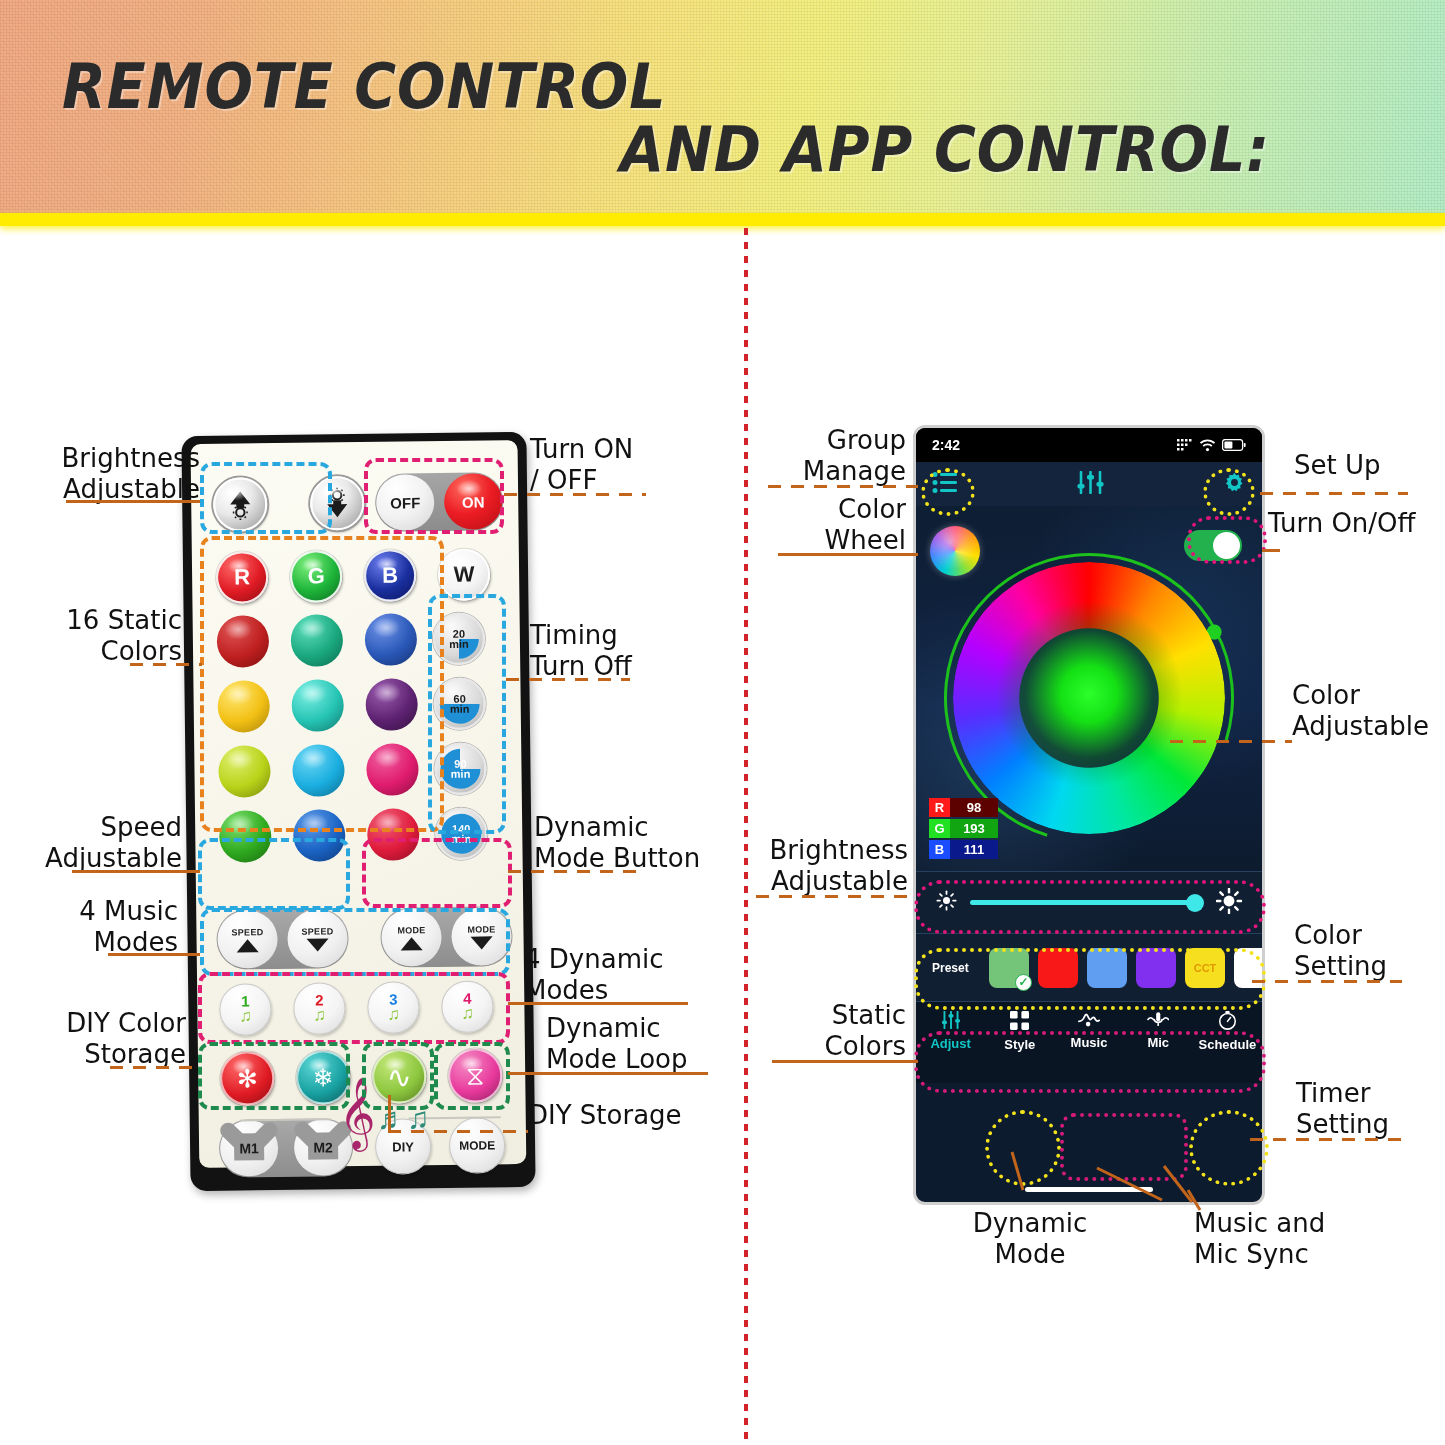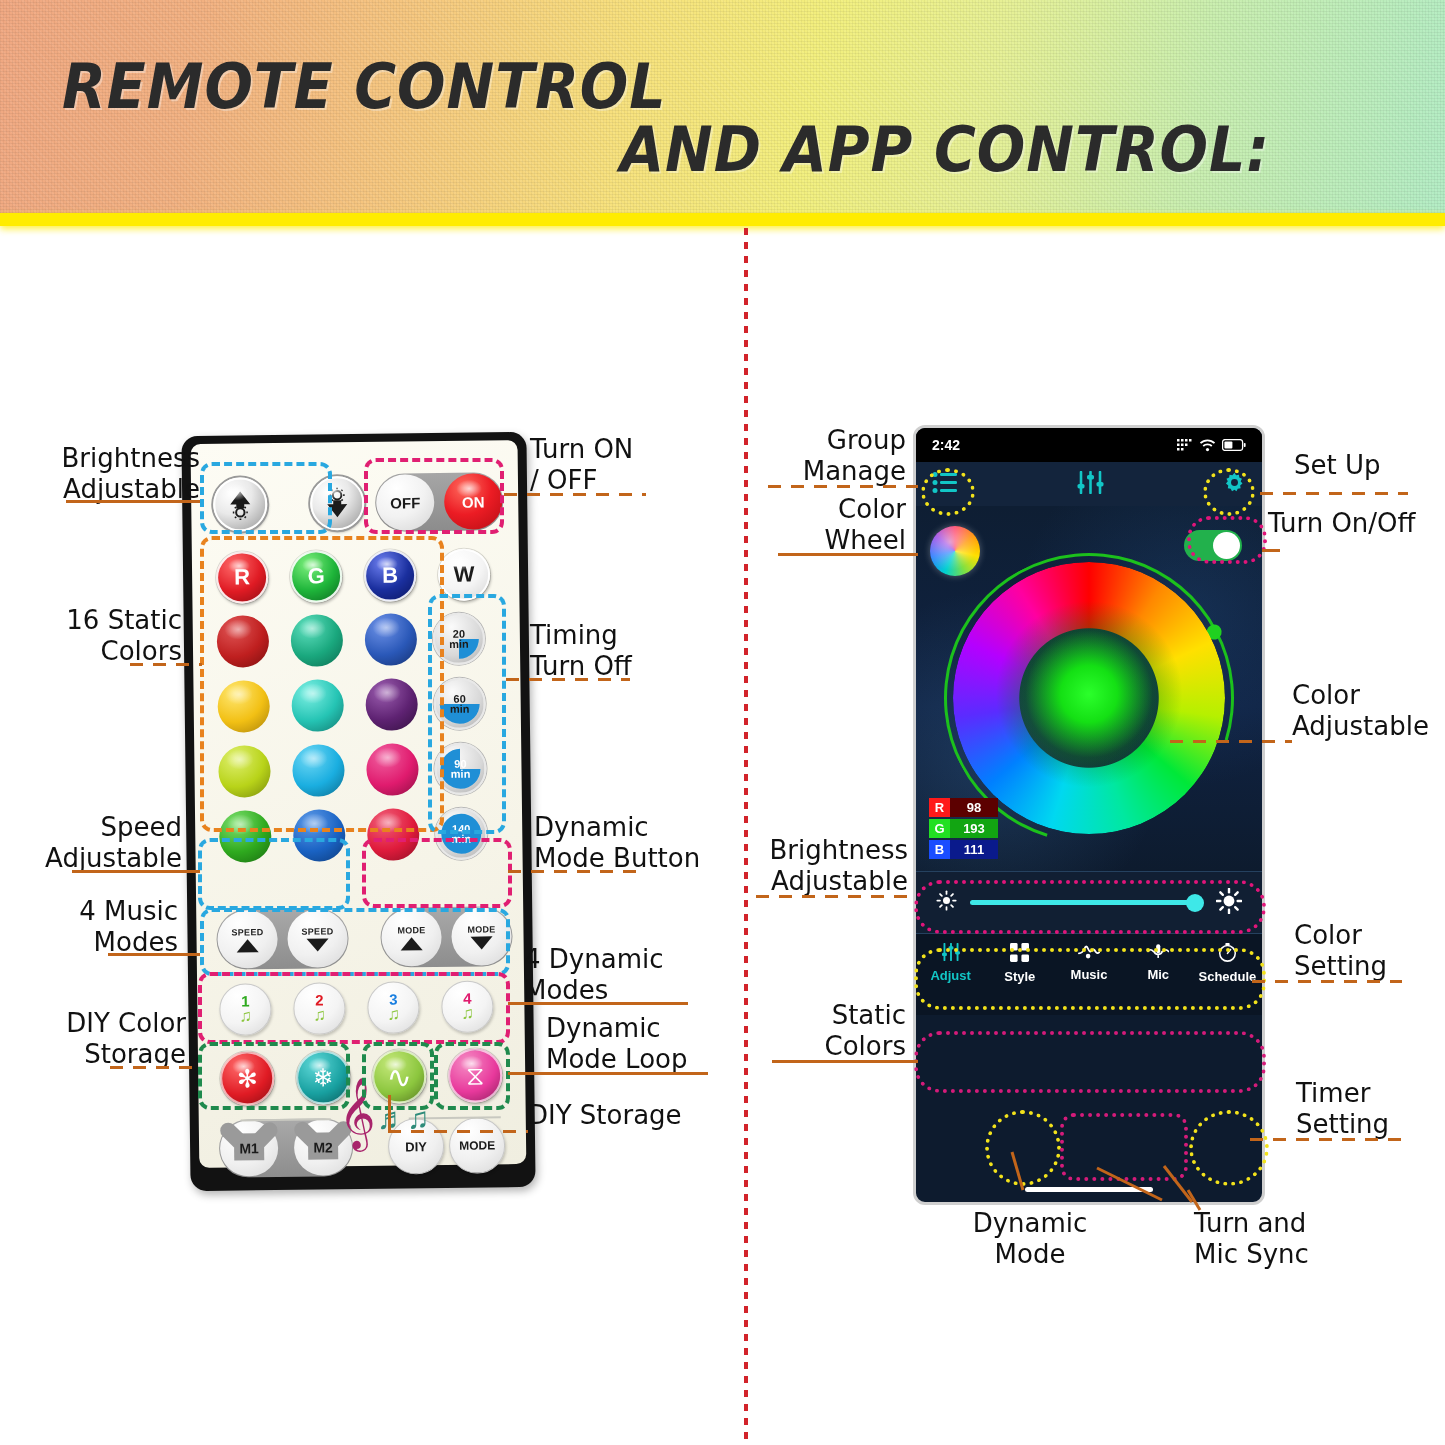--- a/index.html
+++ b/index.html
@@ -710,6 +710,17 @@
     </span>
   </div>
 
+  <div class="swatch-row">
+    <span class="swatch-lbl">Preset</span>
+    <div class="swatch" style="background:#74c47a">
+      <span class="swatch-check">✓</span>
+    </div>
+    <div class="swatch" style="background:#f81818"></div>
+    <div class="swatch" style="background:#5f9ef0"></div>
+    <div class="swatch" style="background:#8230f0"></div>
+    <div class="swatch" style="background:#f5df1e;color:#e09a00">CCT</div>
+    <div class="swatch" style="background:#ffffff"></div>
+  </div>
 
 
   <div id="navbar">

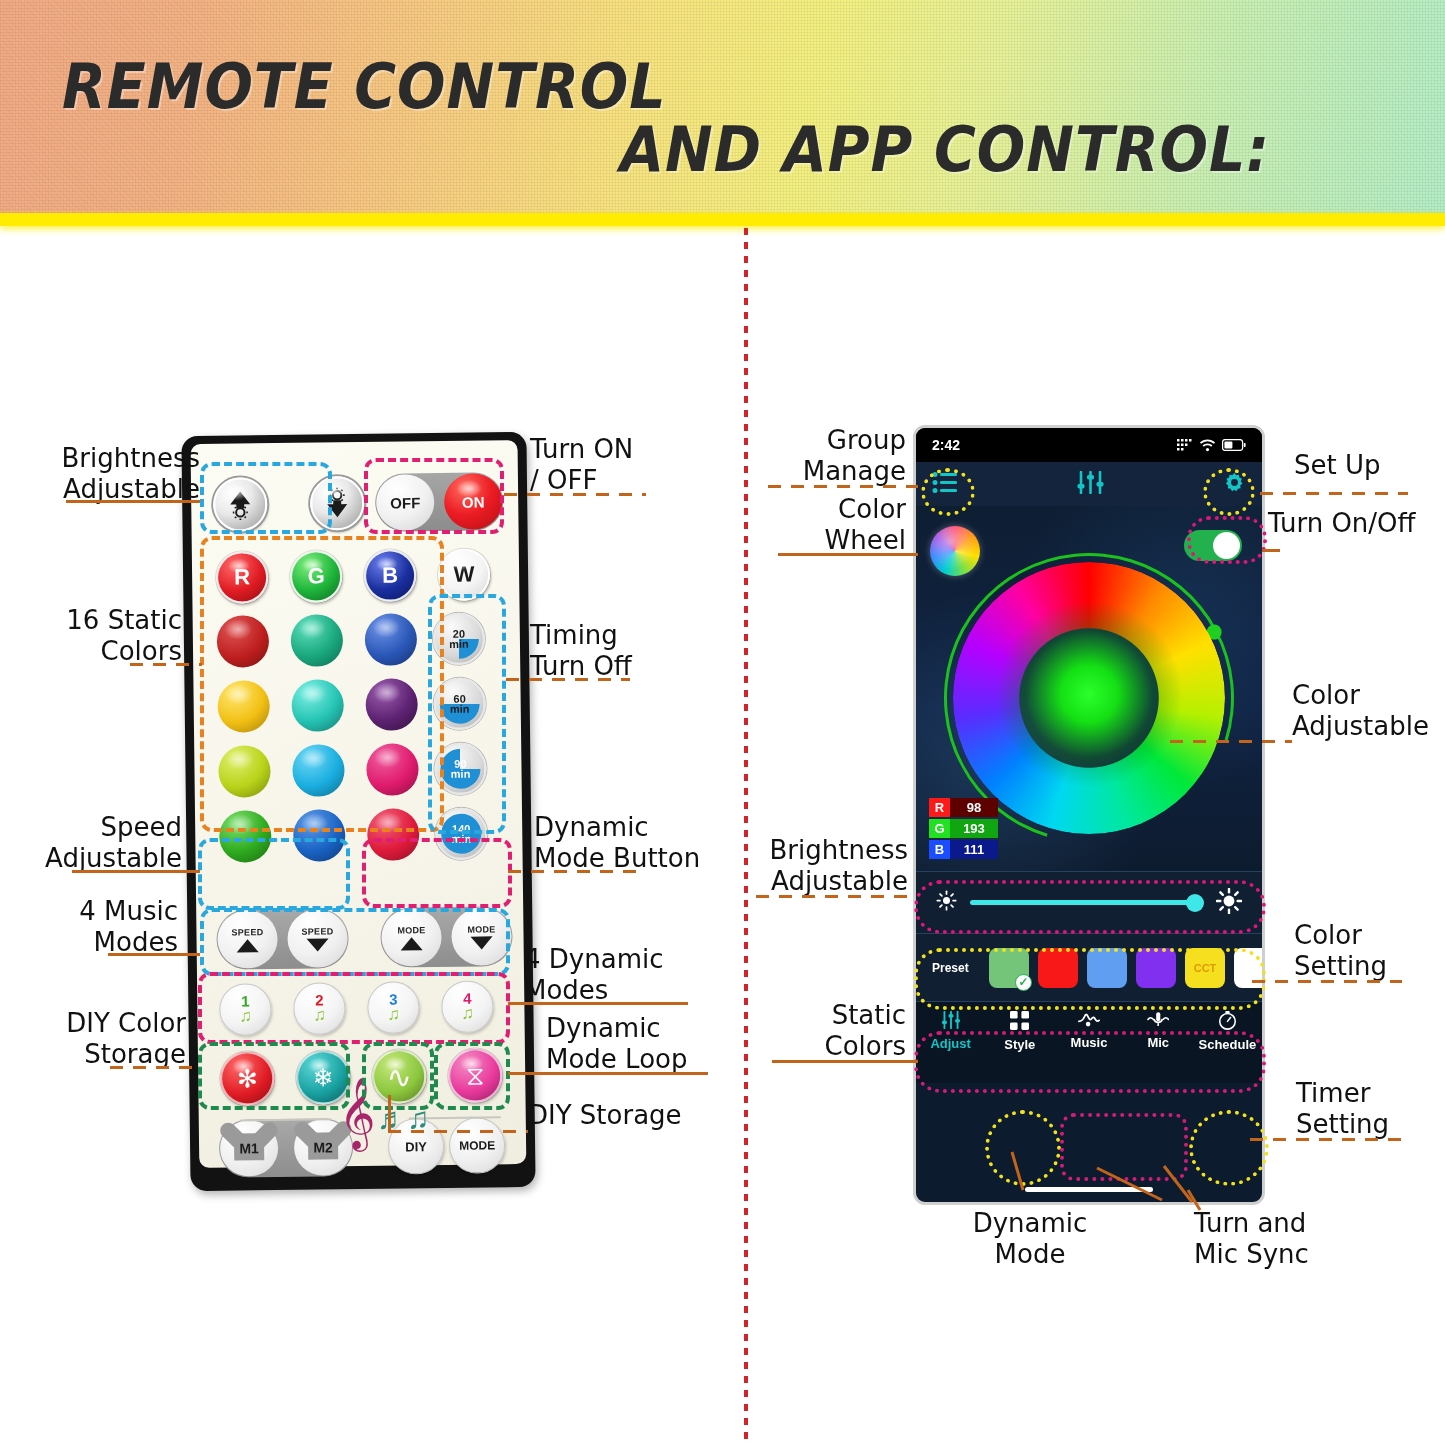--- a/index.html
+++ b/index.html
@@ -235,7 +235,7 @@
     font-size: 13px; font-weight: 700; color: #1b1b1b;
     box-shadow: 1px 2px 3px rgba(0,0,0,.2);
   }
-  #btn-diy  { left: 189px; top: 677px; }
+  #btn-diy  { left: 176px; top: 677px; }
   #btn-auto { left: 250px; top: 677px; font-size: 12px; }
 
   #clef {

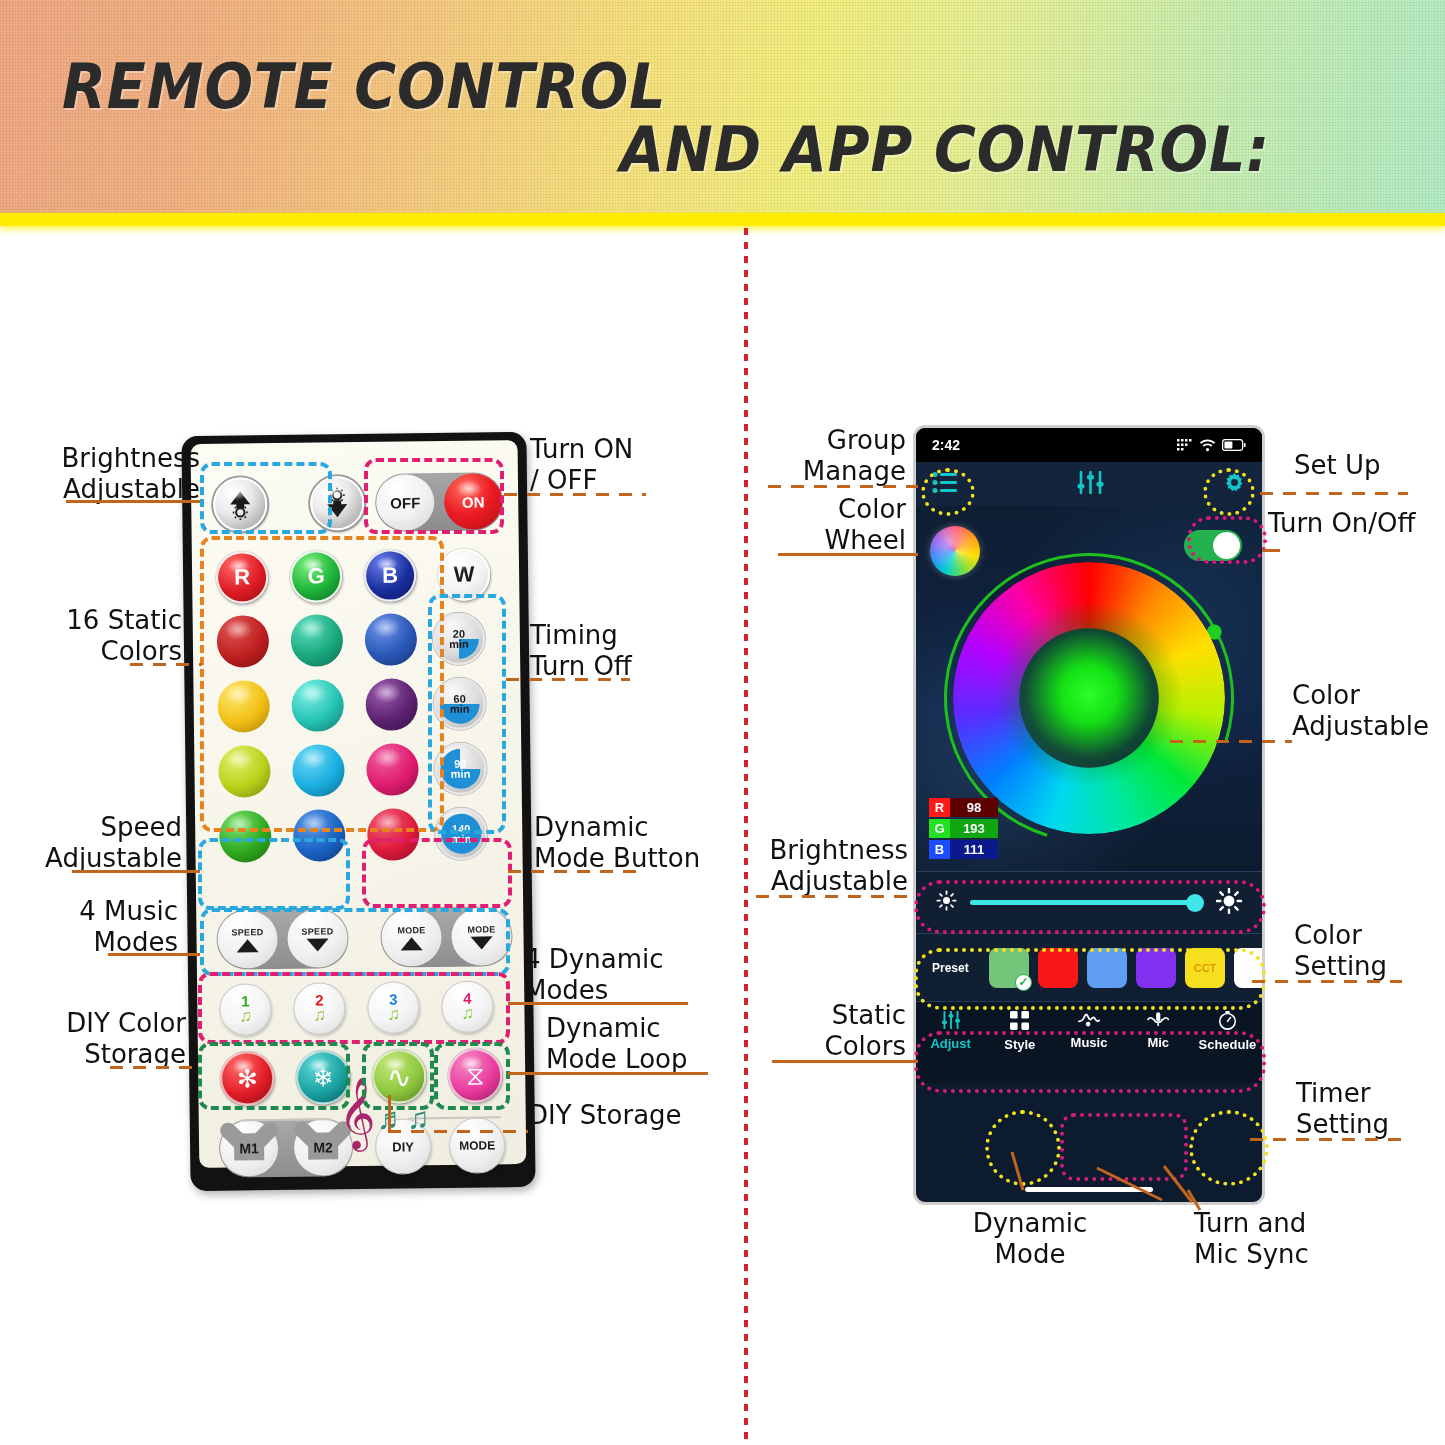--- a/index.html
+++ b/index.html
@@ -885,7 +885,7 @@
   <line x1="292" y1="52" x2="264" y2="16" stroke="#c2651a" stroke-width="3"></line>
   <line x1="300" y1="60" x2="288" y2="40" stroke="#c2651a" stroke-width="3"></line>
 </svg>
-<div class="ann" style="left:1194px;top:1208px;width:230px;">Turn and
+<div class="ann" style="left:1194px;top:1208px;width:230px;">Music and
 Mic Sync</div>
 
 </body></html>

